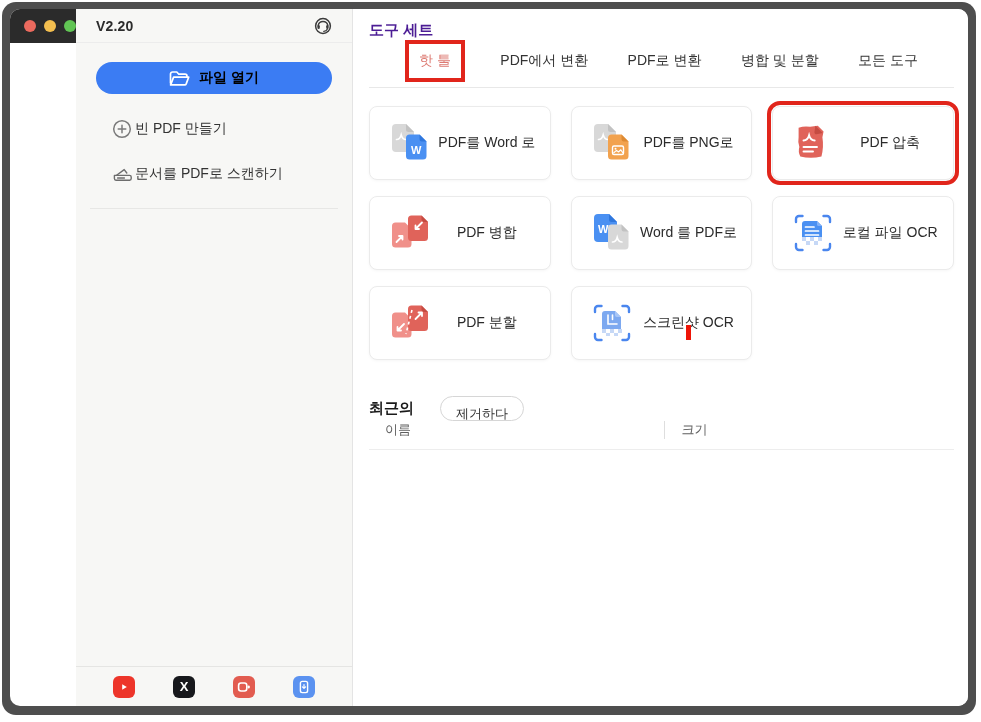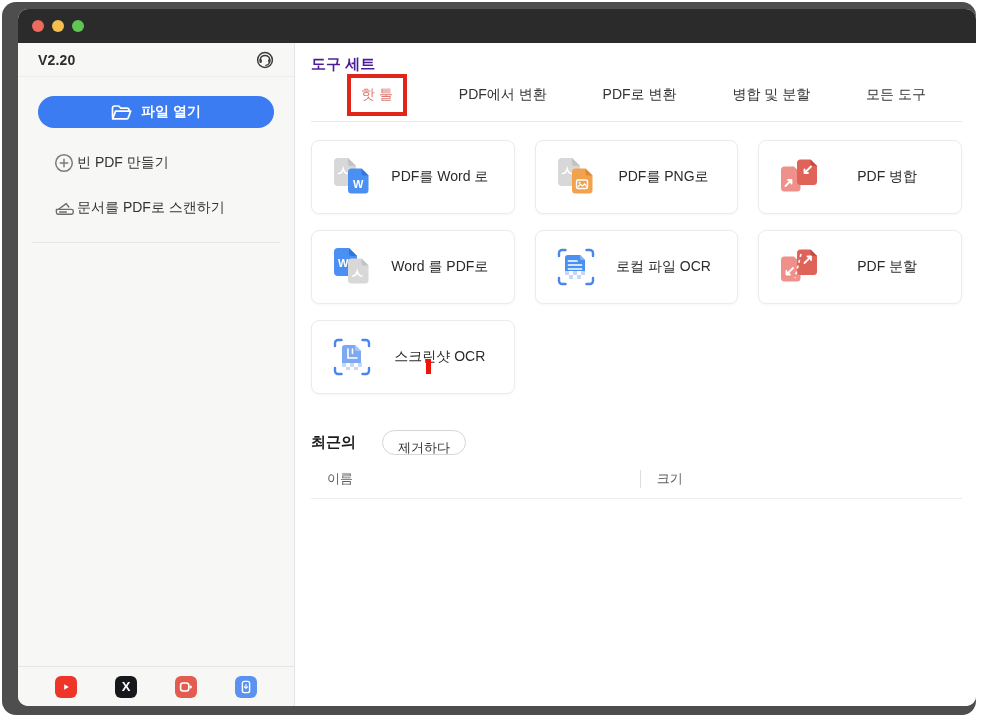--- a/index.html
+++ b/index.html
@@ -8,7 +8,7 @@
 
   
   .frame { position:absolute; left:2px; top:2px; width:974px; height:713px; background:#4e4e4e; border-radius:14px; }
-  .window { position:absolute; left:16px; top:7px; width:958px; height:697px; background:#ffffff; border-radius:10px; overflow:hidden; display:flex; flex-direction:column; }
+  .window { position:absolute; left:8px; top:7px; width:958px; height:697px; background:#ffffff; border-radius:10px; overflow:hidden; display:flex; }
   .titlebar { height:34px; background:#2b2b2b; flex:0 0 auto; display:flex; align-items:center; padding-left:14px; }
   .lights { display:flex; gap:8px; }
   .light { width:12px; height:12px; border-radius:50%; }

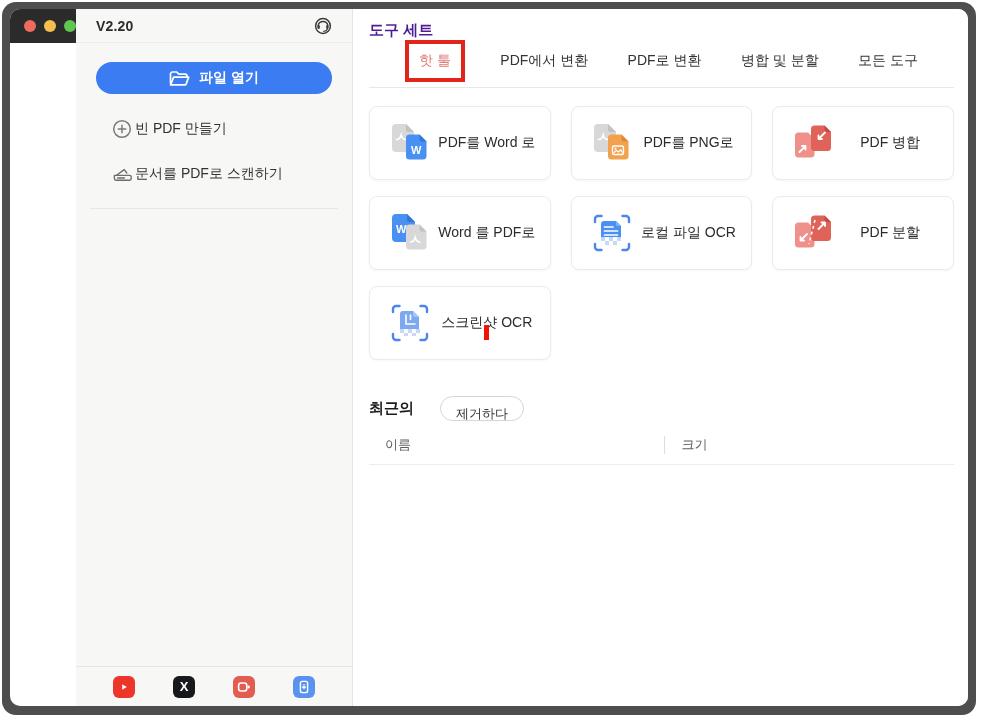--- a/index.html
+++ b/index.html
@@ -23,7 +23,7 @@
   .side-header { height:34px; flex:0 0 auto; display:flex; align-items:center; justify-content:space-between; padding:0 18px 0 20px; border-bottom:1px solid #ececec; }
   .version { font-size:14px; font-weight:700; color:#2c2c2c; letter-spacing:.2px; }
   .support-btn { width:22px; height:22px; display:flex; align-items:center; justify-content:center; cursor:pointer; }
-  .open-file-btn { margin:19px 20px 0 20px; height:32px; border-radius:16px; background:#3b7cf3; border:none; color:#ffffff; font-size:14px; font-weight:600; display:flex; align-items:center; justify-content:center; gap:9px; cursor:pointer; font-family:inherit; }
+  .open-file-btn { margin:19px 20px 0 20px; height:32px; border-radius:16px; background:#3b7cf3; border:none; color:#000000; font-size:14px; font-weight:600; display:flex; align-items:center; justify-content:center; gap:9px; cursor:pointer; font-family:inherit; }
   .side-nav { padding:25px 0 0 36px; display:flex; flex-direction:column; gap:25px; }
   .side-item { display:flex; align-items:center; gap:3px; font-size:14px; color:#333; cursor:pointer; }
   .side-divider { margin:24px 14px 0 14px; border-top:1px solid #e7e7e5; }

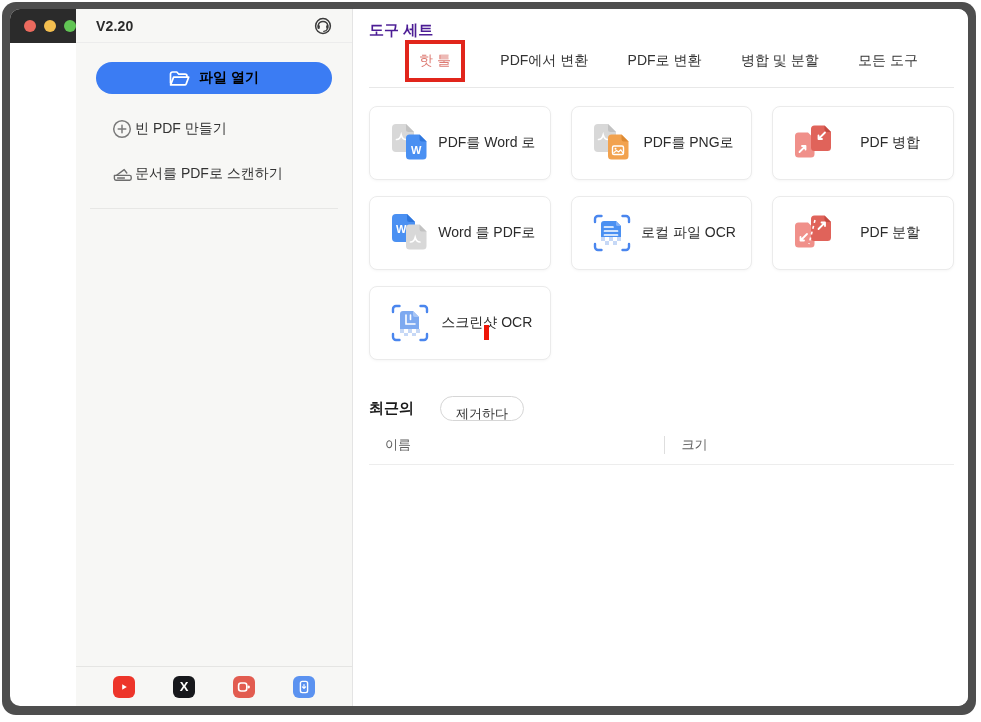--- a/index.html
+++ b/index.html
@@ -199,6 +199,18 @@
               <span class="c-label">PDF를 PNG로</span>
             </div>
 
+            <div class="card annotated">
+              <span class="c-icon">
+                <svg width="44" height="42" viewBox="0 0 44 42">
+                  <path d="M10 6 q6-2.2 12-1 l8-1 6 6 -1.2 6 q1.6 10 -1 20 q-11 2.6 -22 0 q-2.6-5 -1-10 q-1.8-5.2 -.8-10 z" fill="#e0635a" transform="translate(-2,0) scale(0.96)"></path>
+                  <path d="M27.5 4 l7.5 7.5 -6.2 1.2 a2 2 0 0 1-2.3-2.3 Z" fill="#c54b42" transform="translate(-2,0) scale(0.96)"></path>
+                  <path d="M12.5 18.5 q4.2 0 5.6-5.2 q1.4 5.2 5.6 5.2" fill="none" stroke="#fff" stroke-width="1.9" stroke-linecap="round"></path>
+                  <line x1="12.5" y1="25" x2="26" y2="25" stroke="#fff" stroke-width="1.9" stroke-linecap="round"></line>
+                  <line x1="12.5" y1="29.5" x2="22" y2="29.5" stroke="#fff" stroke-width="1.9" stroke-linecap="round"></line>
+                </svg>
+              </span>
+              <span class="c-label">PDF 압축</span>
+            </div>
 
             <div class="card">
               <span class="c-icon">

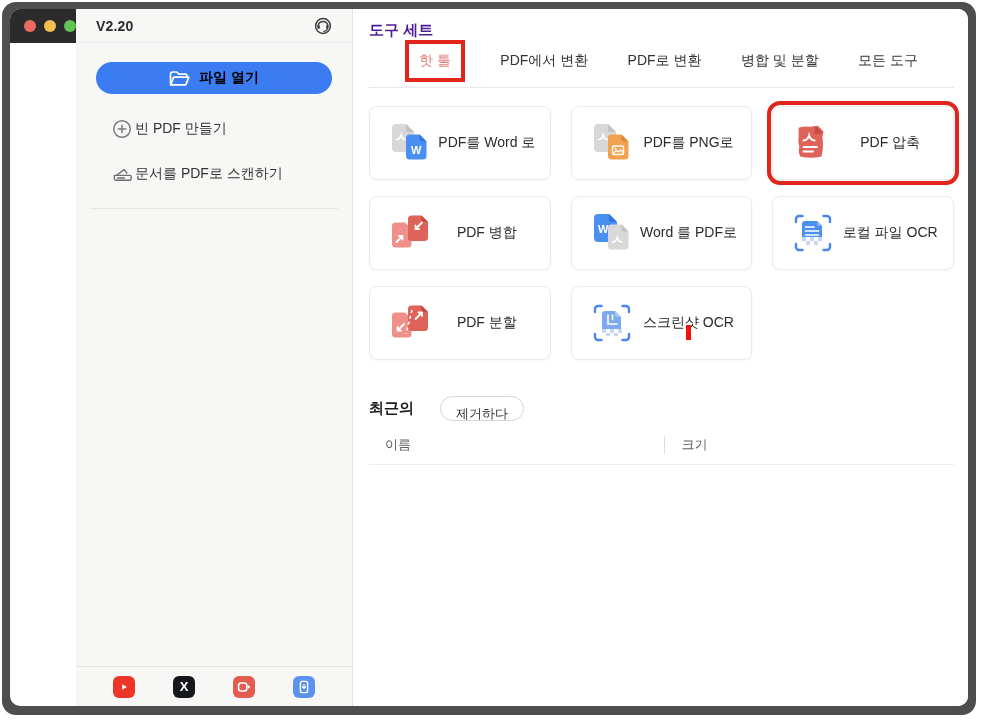--- a/index.html
+++ b/index.html
@@ -52,7 +52,7 @@
   .recent-row { margin-top:36px; display:flex; align-items:center; gap:26px; }
   .recent-title { font-size:15px; font-weight:700; color:#1a1a1a; }
   .clear-btn { height:25px; padding:8px 15px; border:1px solid #d6d6d6; border-radius:13px; background:#fff; font-size:13px; color:#333; cursor:pointer; font-family:inherit; }
-  .table-head { margin-top:15px; display:flex; align-items:center; border-bottom:1px solid #ededed; padding-bottom:10px; }
+  .table-head { display:flex; align-items:center; border-bottom:1px solid #ededed; padding-bottom:10px; }
   .th { font-size:13px; color:#5f5f5f; padding-left:16px; }
   .th.name { flex:0 0 50.5%; }
   .th.opened { flex:0 0 26%; border-left:1px solid #dedede; }

